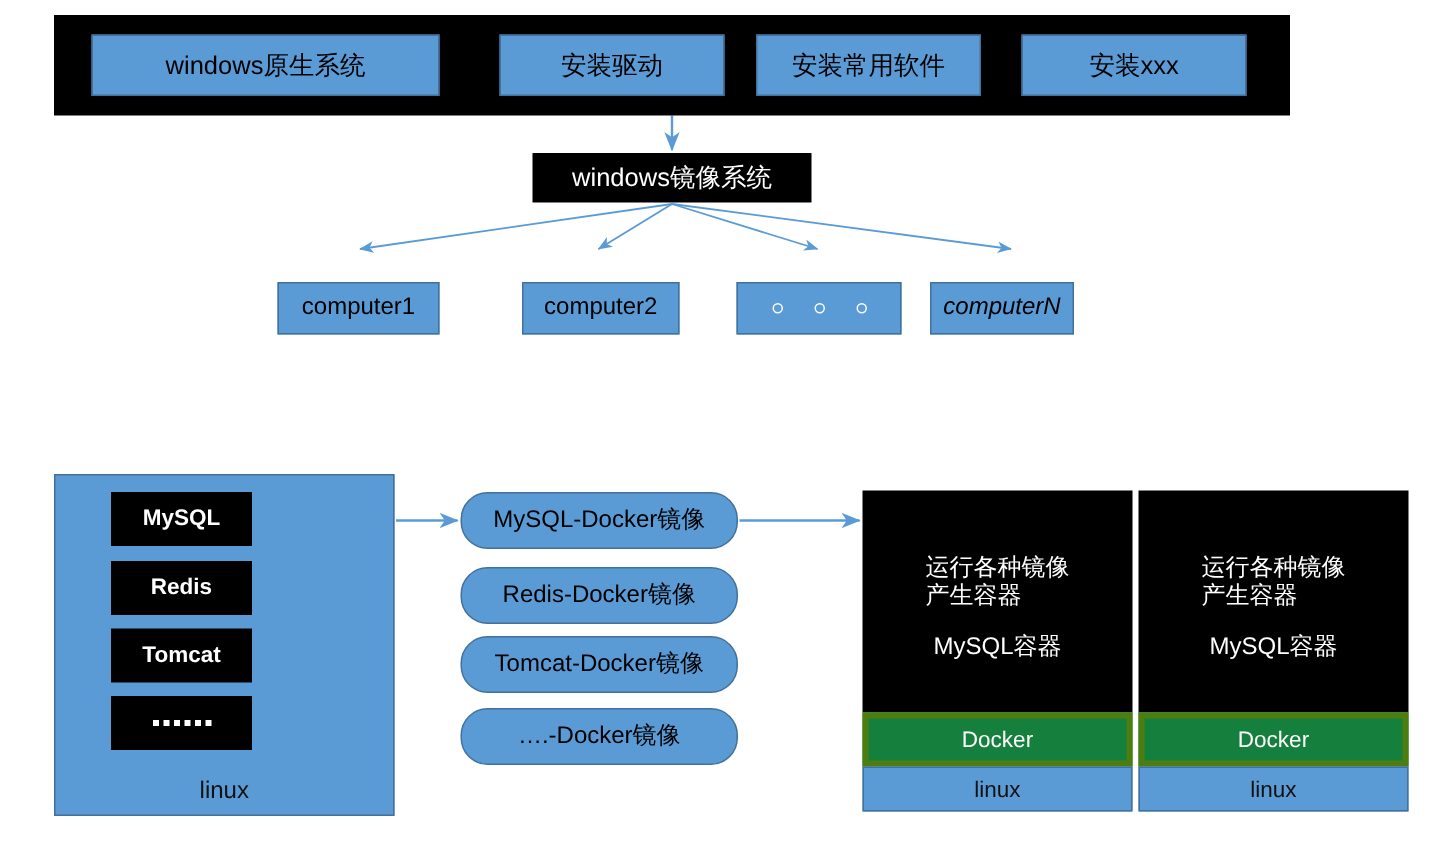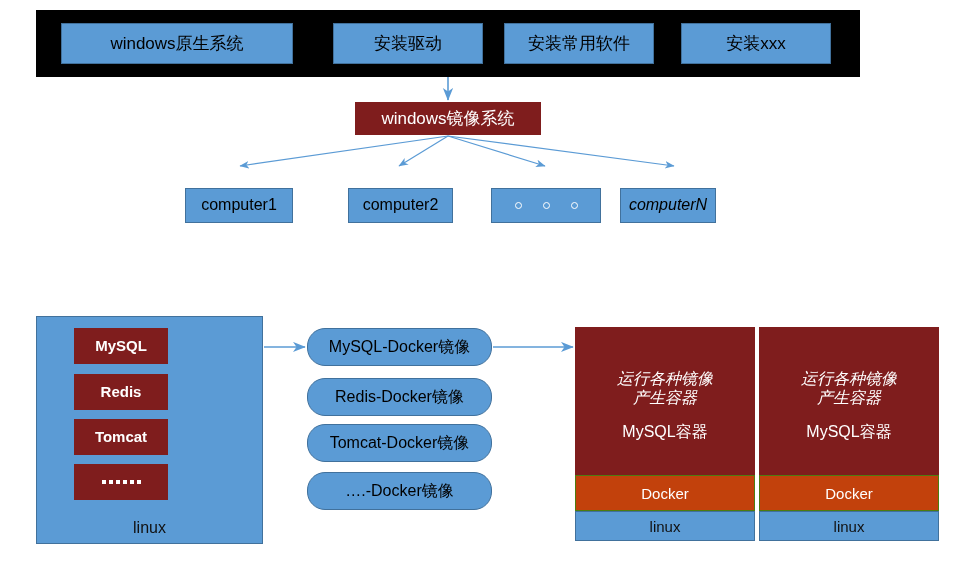--- a/index.html
+++ b/index.html
@@ -34,12 +34,12 @@
     line-height: 1.15;
   }
   .black-box {
-    background: #7f1d1d;
+    background: #000000;
     color: #ffffff;
     display: flex;
     align-items: center;
     justify-content: center;
-    text-align: center;
+    text-align: left;
     line-height: 1.15;
   }
   .orange-box {

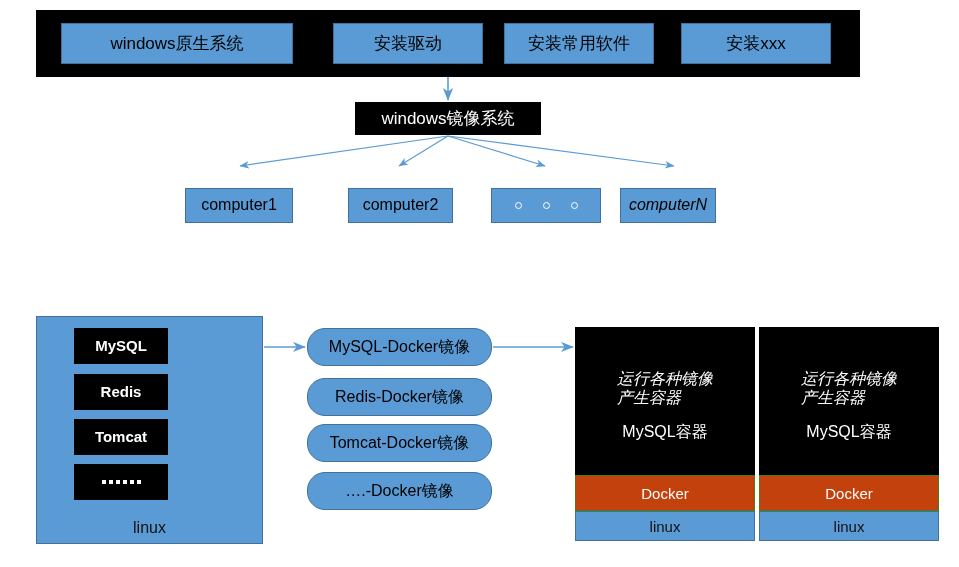--- a/index.html
+++ b/index.html
@@ -167,7 +167,7 @@
     font-size: 16px;
     padding-top: 10px;
   }
-  .stack-top .line-group { margin-bottom: 16px; font-style: italic; }
+  .stack-top .line-group { margin-bottom: 16px; }
   .stack-top .line { display: block; }
   .stack-docker {
     height: 36px;

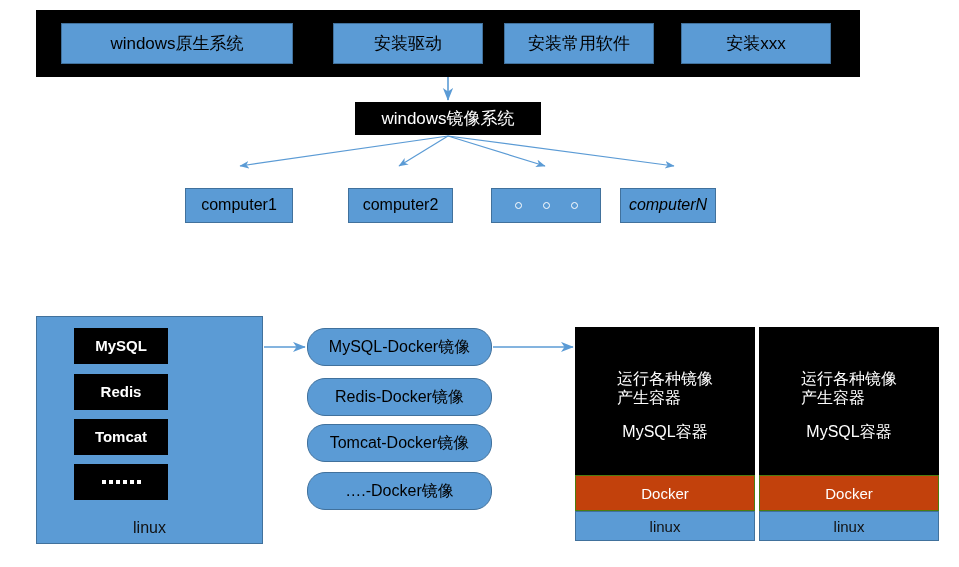--- a/index.html
+++ b/index.html
@@ -43,8 +43,8 @@
     line-height: 1.15;
   }
   .orange-box {
-    background: #c2410c;
-    border: 1px solid #4d7c0f;
+    background: #15803d;
+    border: 4px solid #4d7c0f;
     color: #ffffff;
     display: flex;
     align-items: center;

